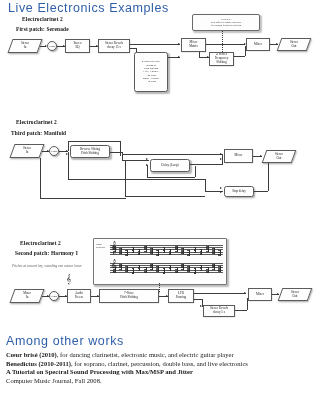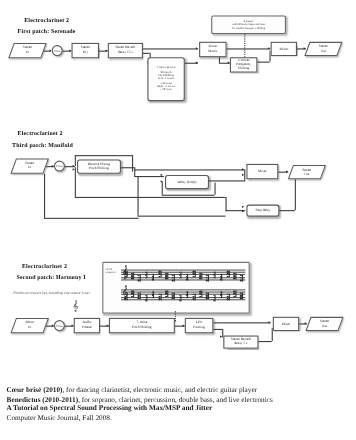--- a/index.html
+++ b/index.html
@@ -233,6 +233,7 @@
 
 <div class="page">
 
+  <div class="slide-title">Live Electronics Examples</div>
 
   <div>
     <div class="sec-label" style="left:22px; top:16px;">Electroclarinet 2</div>

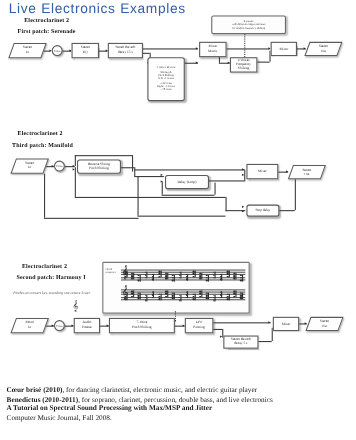--- a/index.html
+++ b/index.html
@@ -714,6 +714,7 @@
     </div>
   </div>
 
+  <div class="works-title">Among other works</div>
   <div class="prose">
     <div><b>Cœur brisé (2010)</b><span>, for dancing clarinetist, electronic music, and electric guitar player</span></div>
     <div><b>Benedictus (2010-2011)</b><span>, for soprano, clarinet, percussion, double bass, and live electronics</span></div>

